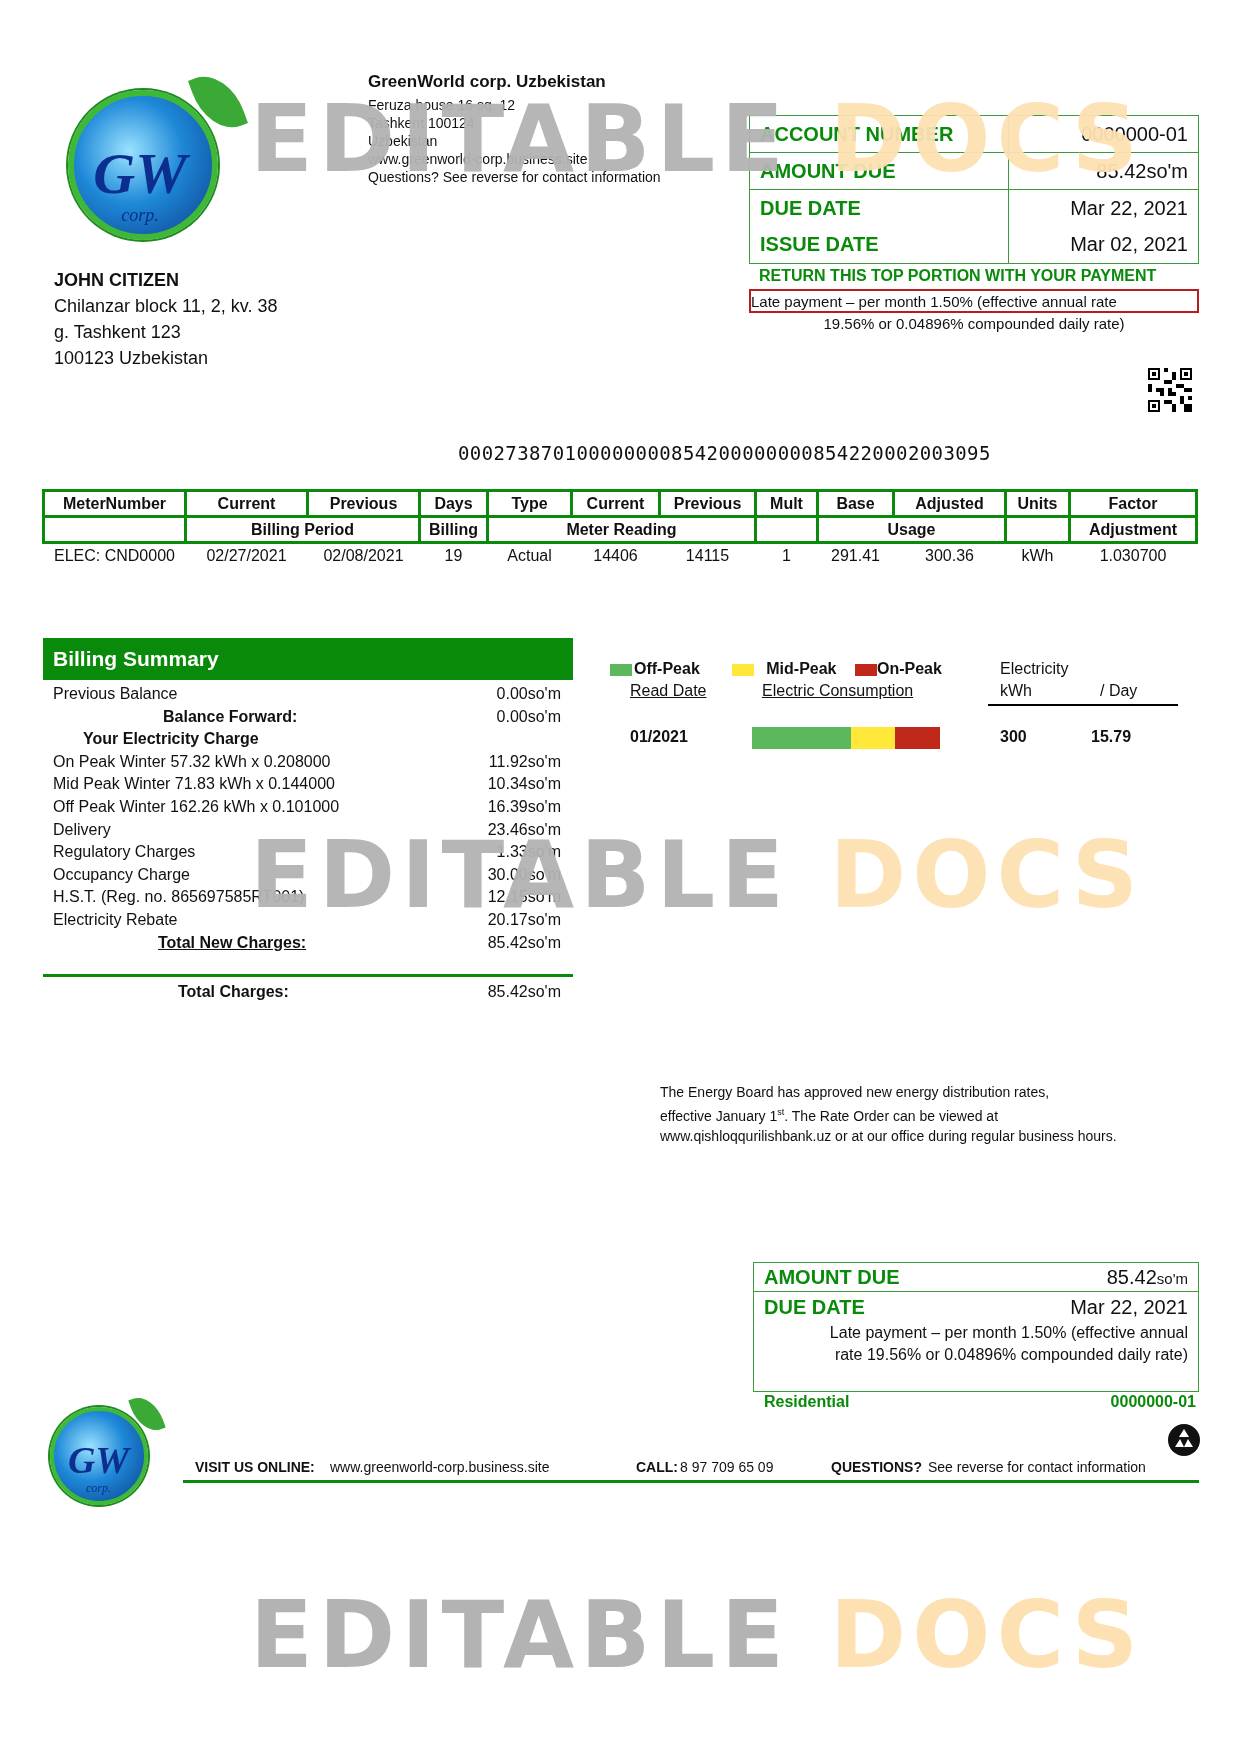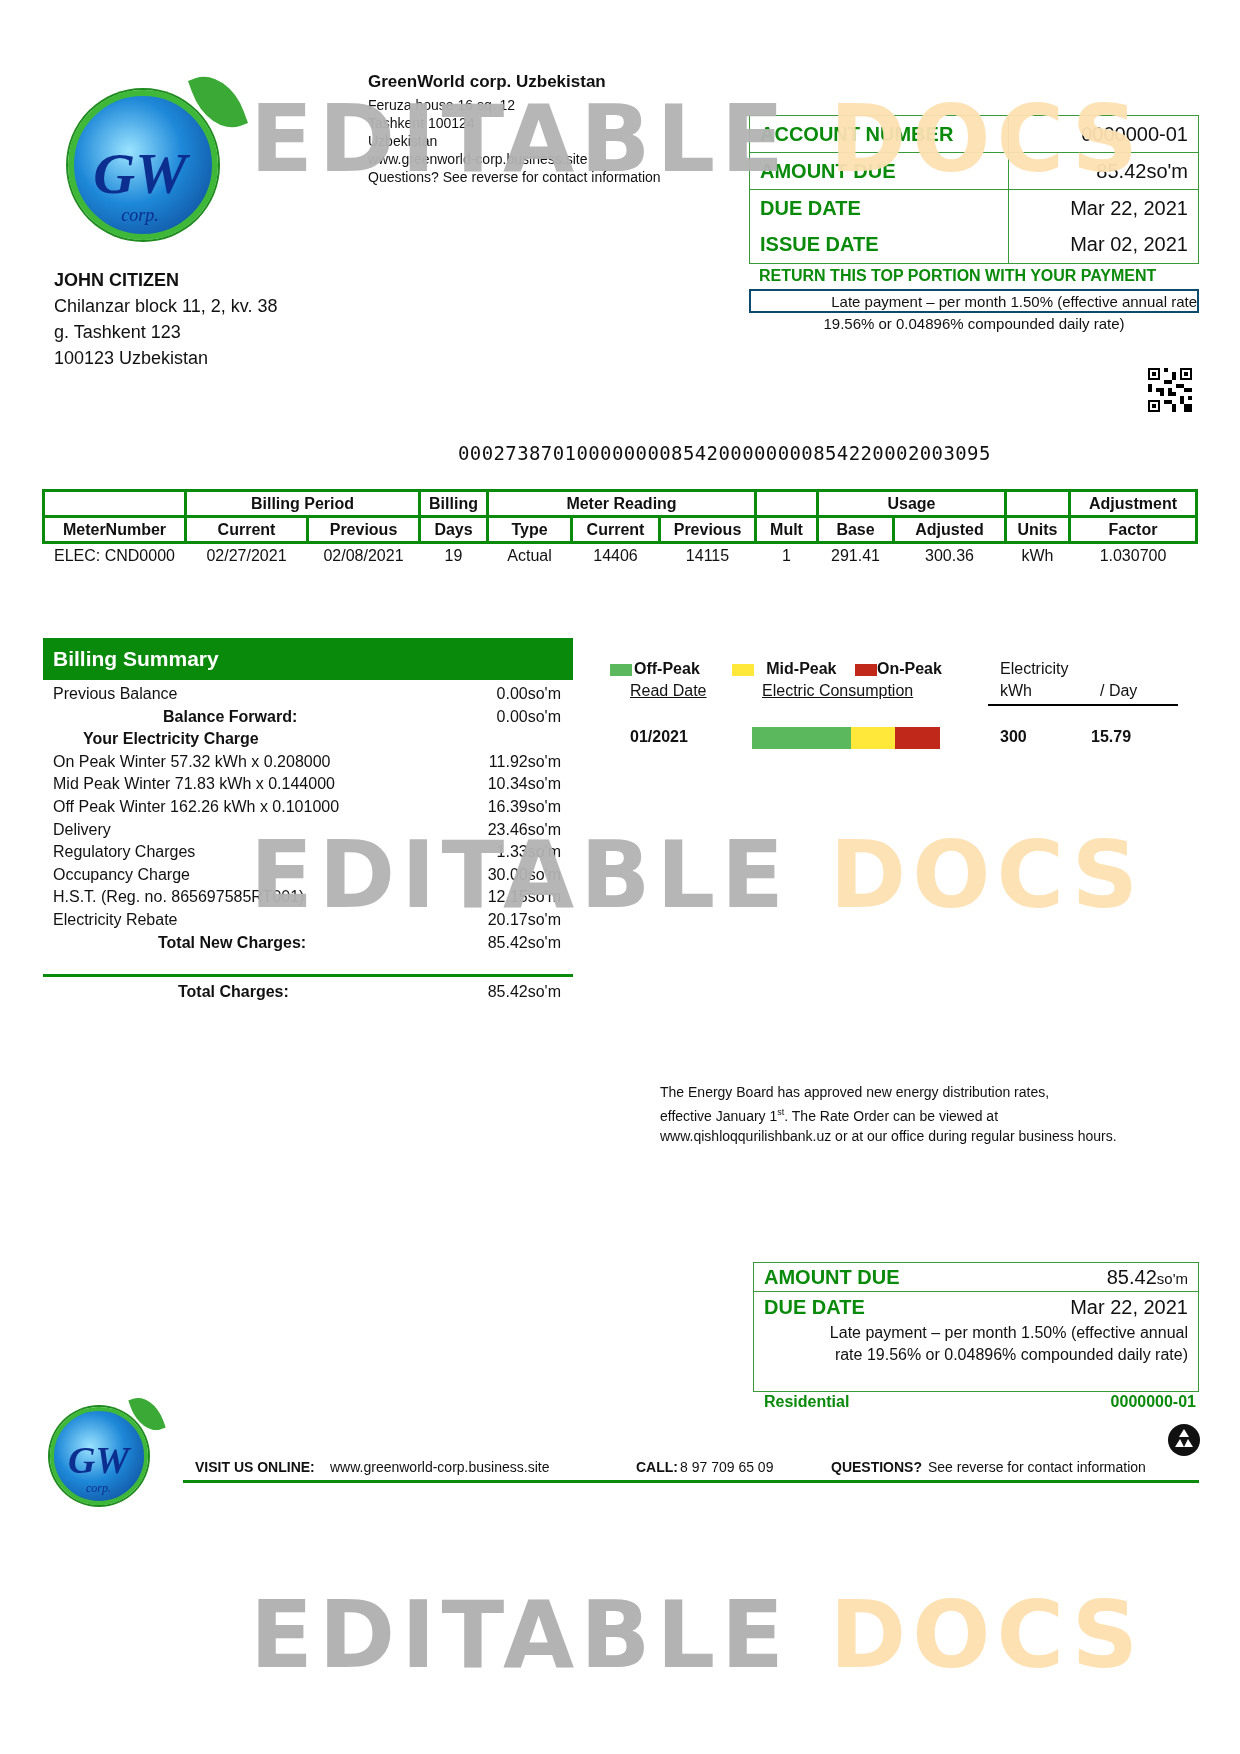--- a/index.html
+++ b/index.html
@@ -32,7 +32,7 @@
   .acct td.val { text-align: right; width: 190px; }
   .acct tr.sep td { border-bottom: 1.5px solid #3a9a3a; }
 
-  .late-box { border: 2px solid #0c4a6e; font-size: 15px; text-align: right; height: 24px; line-height: 22px; }
+  .late-box { border: 2px solid #b91c1c; font-size: 15px; text-align: left; height: 24px; line-height: 22px; }
 
   
   .meter { border-collapse: collapse; font-size: 16px; }

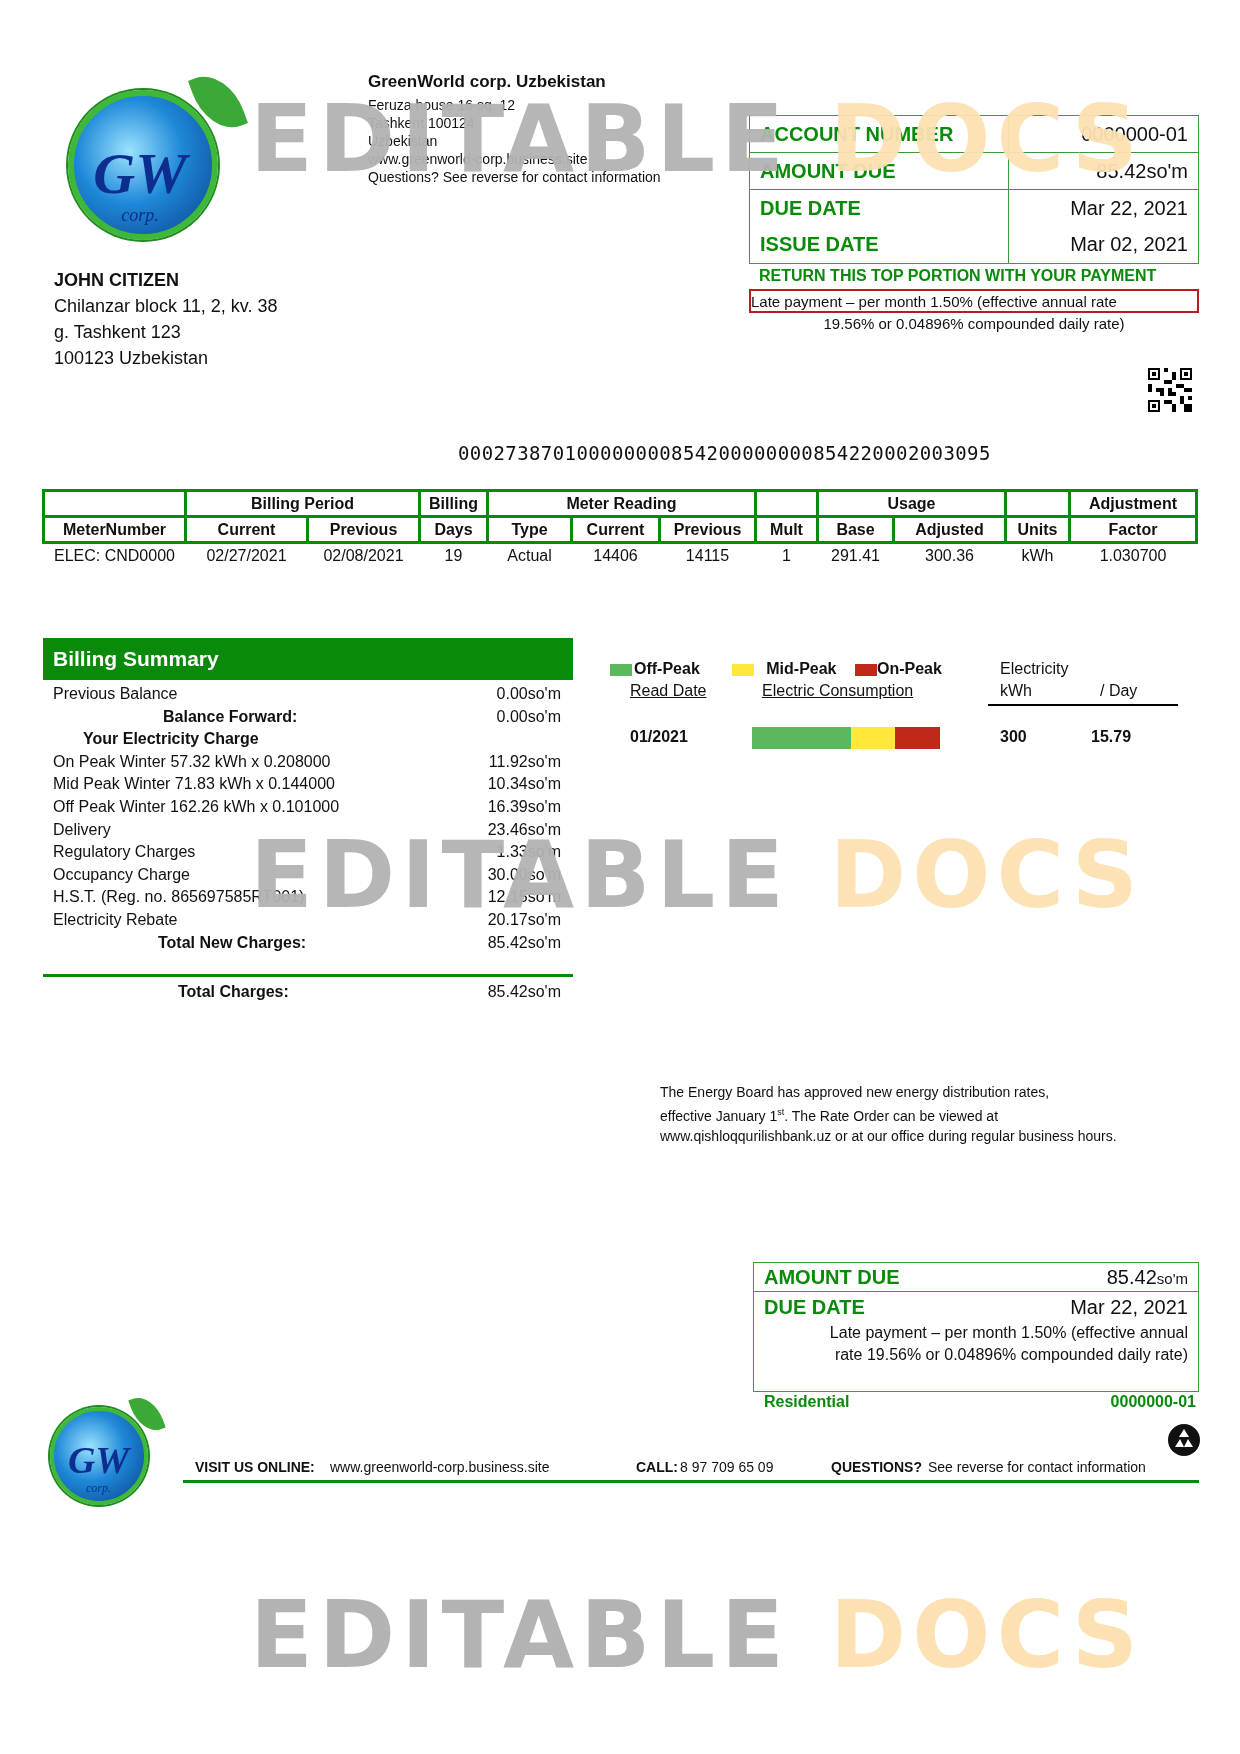--- a/index.html
+++ b/index.html
@@ -141,16 +141,6 @@
 <table class="meter abs" style="left:42px; top:489px; width:1156px;">
   <tbody>
       <tr>
-    <th style="width:142px;"></th>
-    <th colspan="2">Billing Period</th>
-    <th>Billing</th>
-    <th colspan="3">Meter Reading</th>
-    <th></th>
-    <th colspan="2">Usage</th>
-    <th></th>
-    <th>Adjustment</th>
-  </tr>
-  <tr>
     <th>MeterNumber</th>
     <th style="width:122px;">Current</th>
     <th style="width:112px;">Previous</th>
@@ -163,6 +153,16 @@
     <th style="width:112px;">Adjusted</th>
     <th style="width:64px;">Units</th>
     <th>Factor</th>
+  </tr>
+  <tr>
+    <th style="width:142px;"></th>
+    <th colspan="2">Billing Period</th>
+    <th>Billing</th>
+    <th colspan="3">Meter Reading</th>
+    <th></th>
+    <th colspan="2">Usage</th>
+    <th></th>
+    <th>Adjustment</th>
   </tr>
   <tr>
     <td>ELEC: CND0000</td>

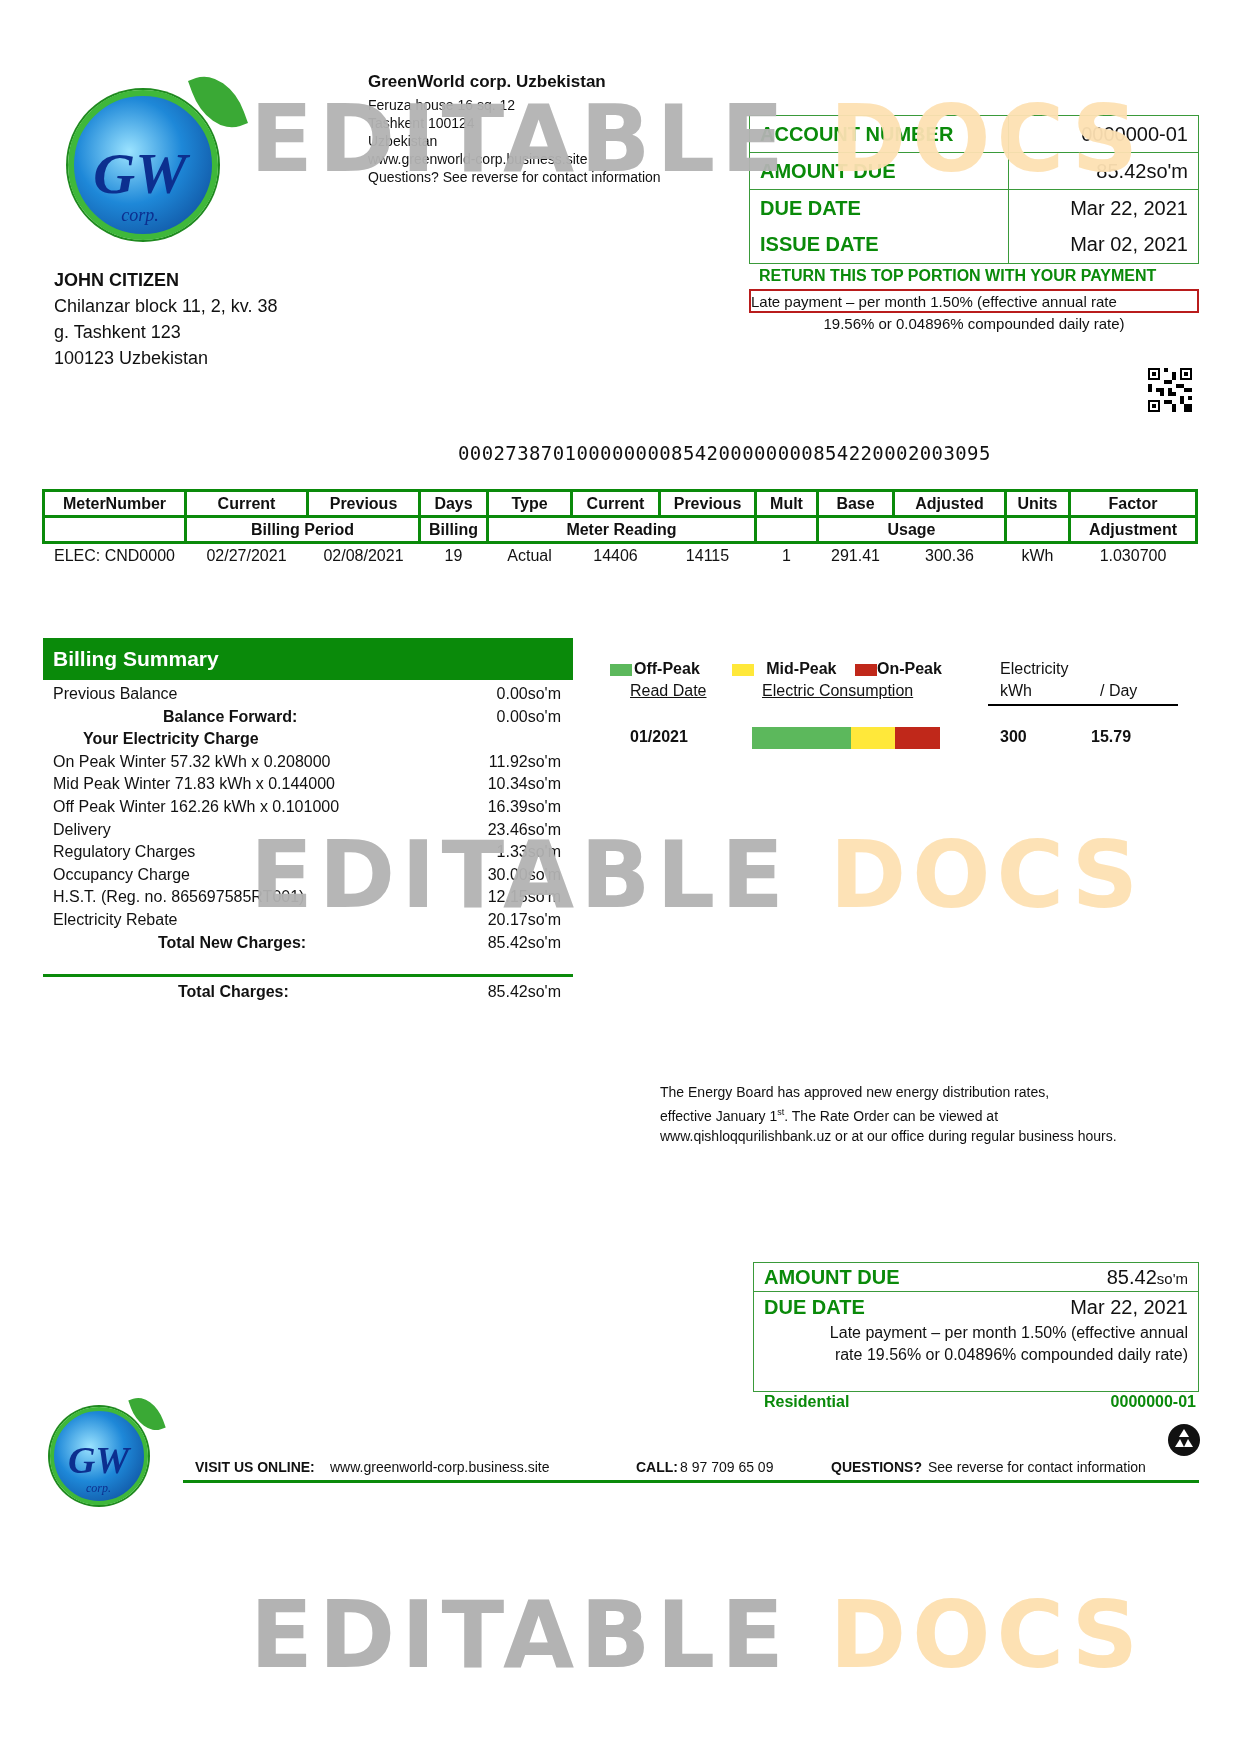--- a/index.html
+++ b/index.html
@@ -229,7 +229,7 @@
         <span>20.17so'm</span>
       </div>
     <div class="bs-row indent">
-        <span class="lbl" style="padding-left:105px;">Total New Charges:</span>
+        <span class="lbl" style="padding-left:105px;text-decoration:underline;">Total New Charges:</span>
         <span>85.42so'm</span>
       </div>
   </div>

